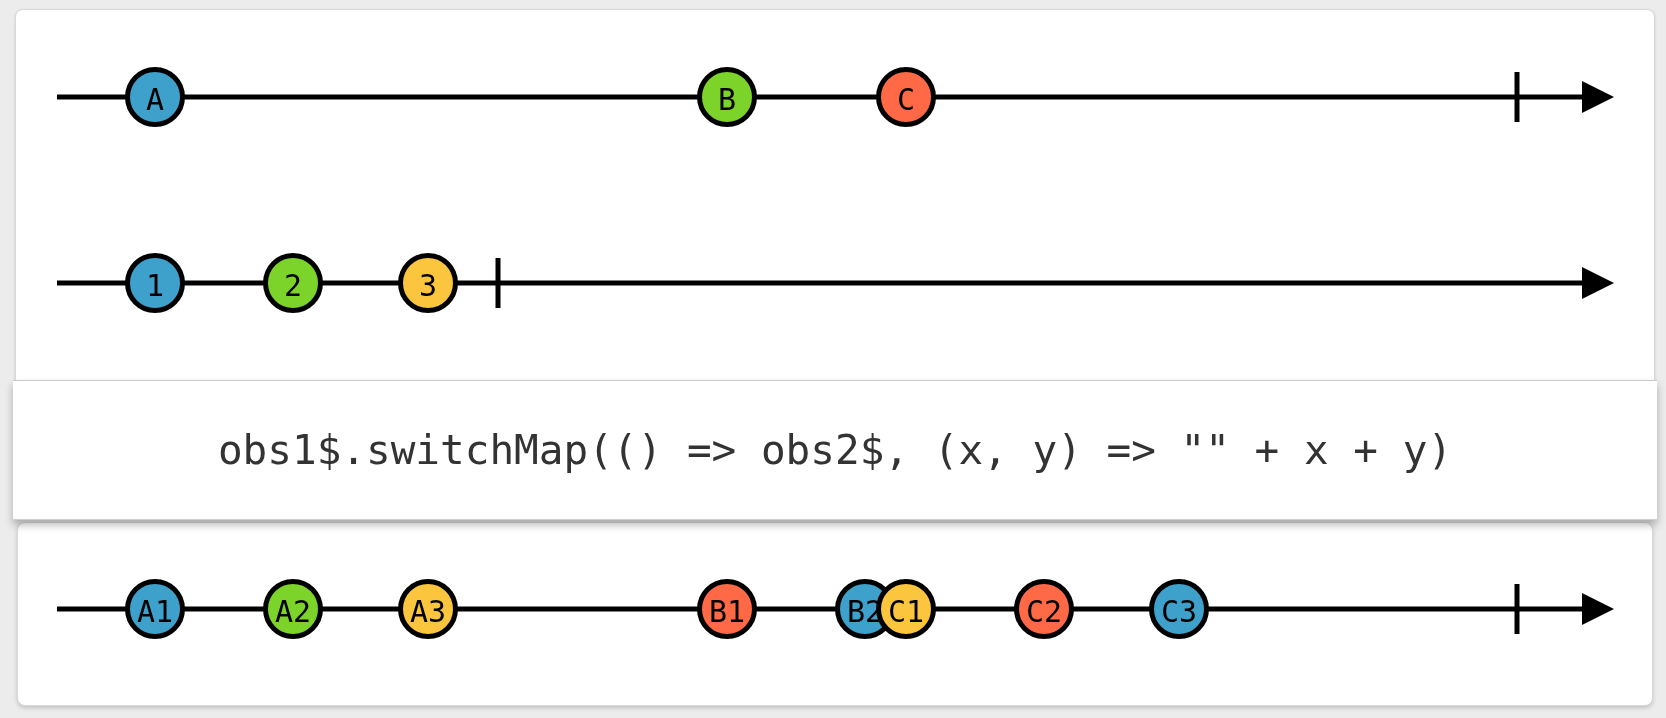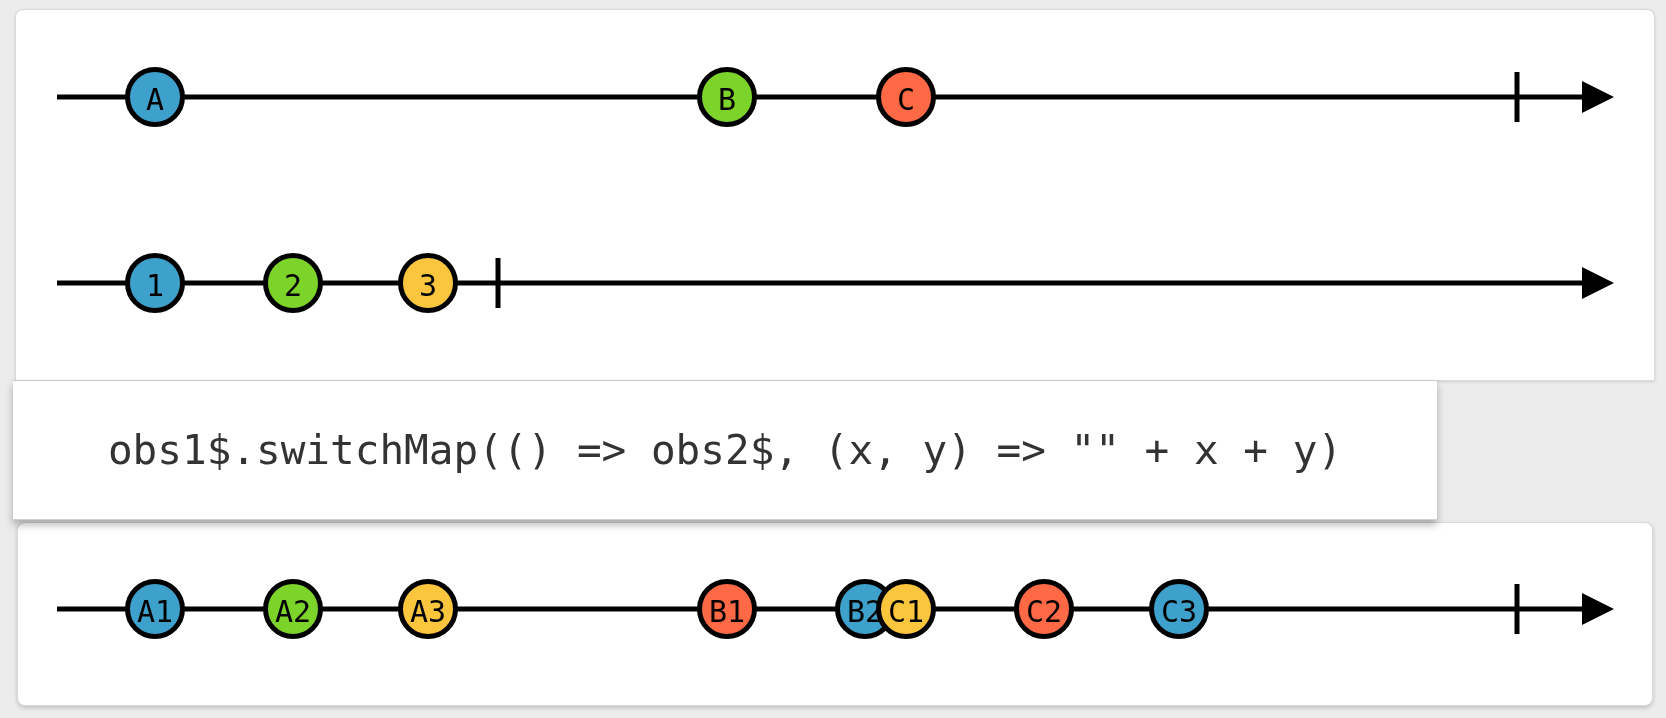--- a/index.html
+++ b/index.html
@@ -35,7 +35,7 @@
   .code-box {
     position: absolute;
     left: 13px; top: 380px;
-    width: 1424px; height: 140px;
+    width: 1644px; height: 140px;
     background: #FFFFFF;
     border-top: 1px solid #C9C9C9;
     border-bottom: 1px solid #CFCFCF;

